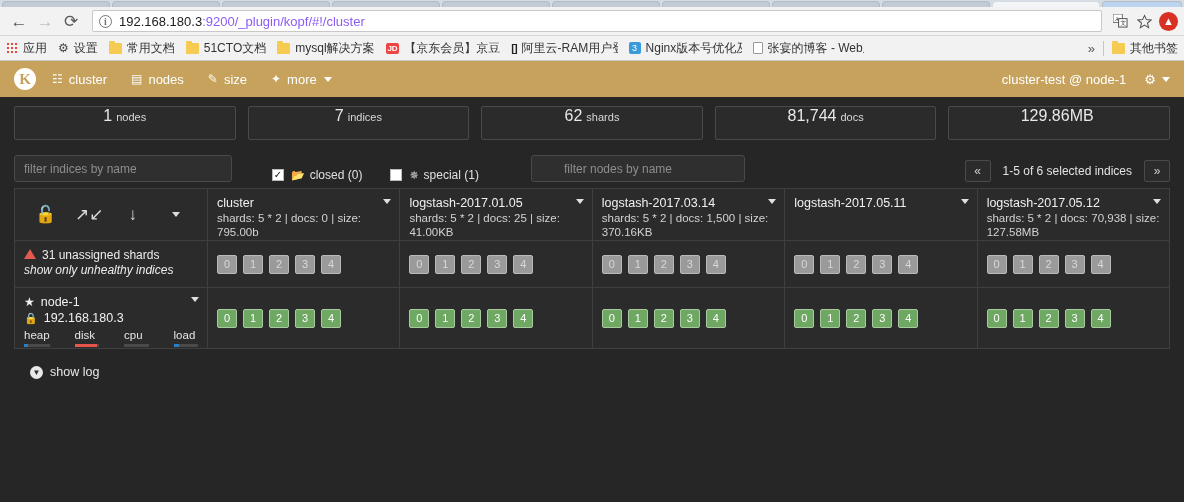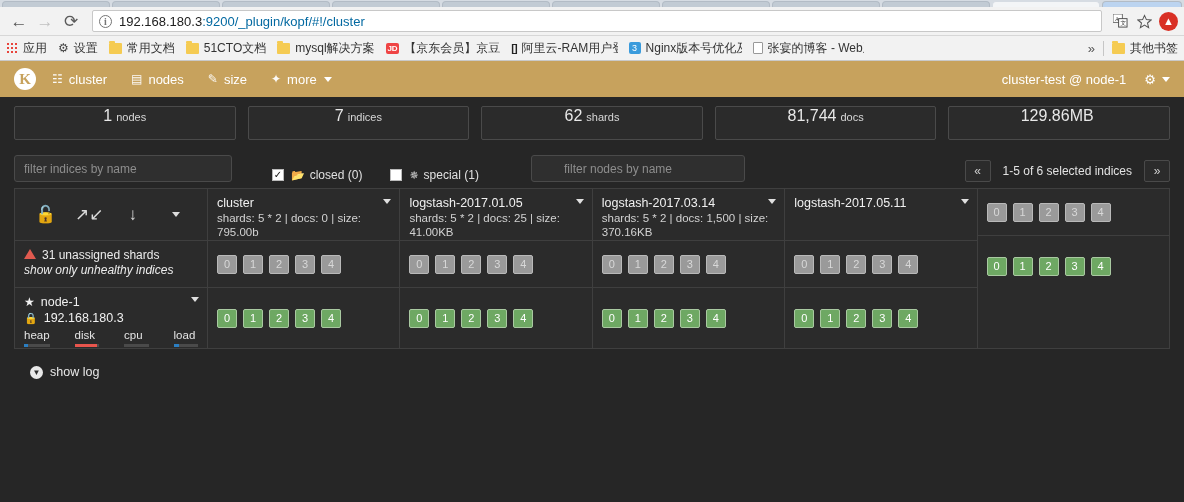--- a/index.html
+++ b/index.html
@@ -50,7 +50,7 @@
     flex: 0 0 auto; margin-right: 7px;
   }
   .url { font-size: 13px; color: #202020; white-space: nowrap; }
-  .url .dim { color: #0369a1; text-align: right; }
+  .url .dim { color: #8b5cf6; text-align: right; }
   .tbicon { width: 24px; height: 24px; display:flex; align-items:center; justify-content:center; flex:0 0 auto; }
   .update-dot {
     width: 19px; height: 19px; border-radius: 50%; background: #d93025;

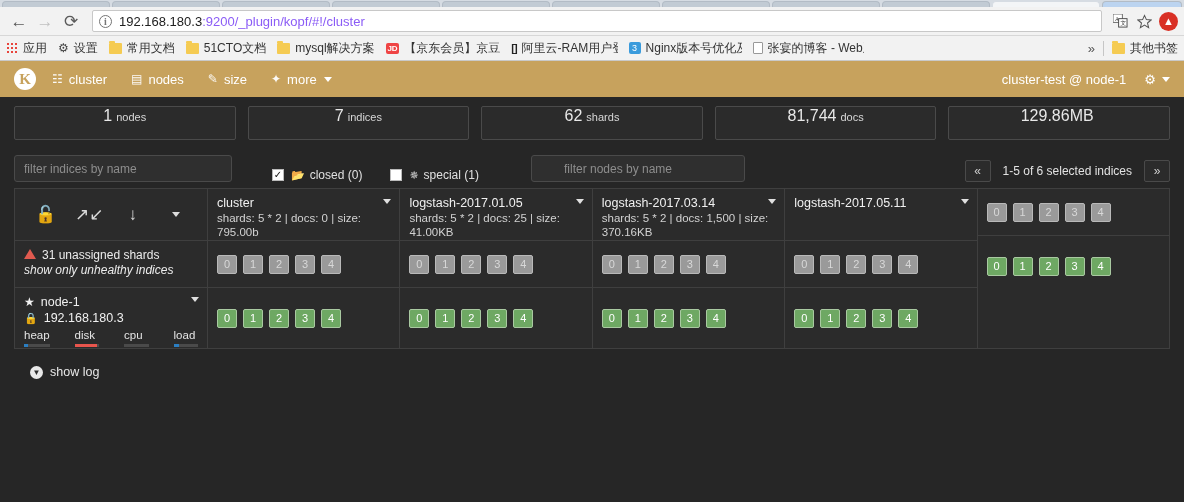--- a/index.html
+++ b/index.html
@@ -530,6 +530,11 @@
       </div>
 
       <div class="col">
+        <div class="cell hdr">
+          <span class="caret-d hdr-caret"></span>
+          <div class="idx-name">logstash-2017.05.12</div>
+          <div class="idx-meta">shards: 5 * 2 | docs: 70,938 | size: 127.58MB</div>
+        </div>
         <div class="cell shardrow">
           <span class="shard gray">0</span>
           <span class="shard gray">1</span>

